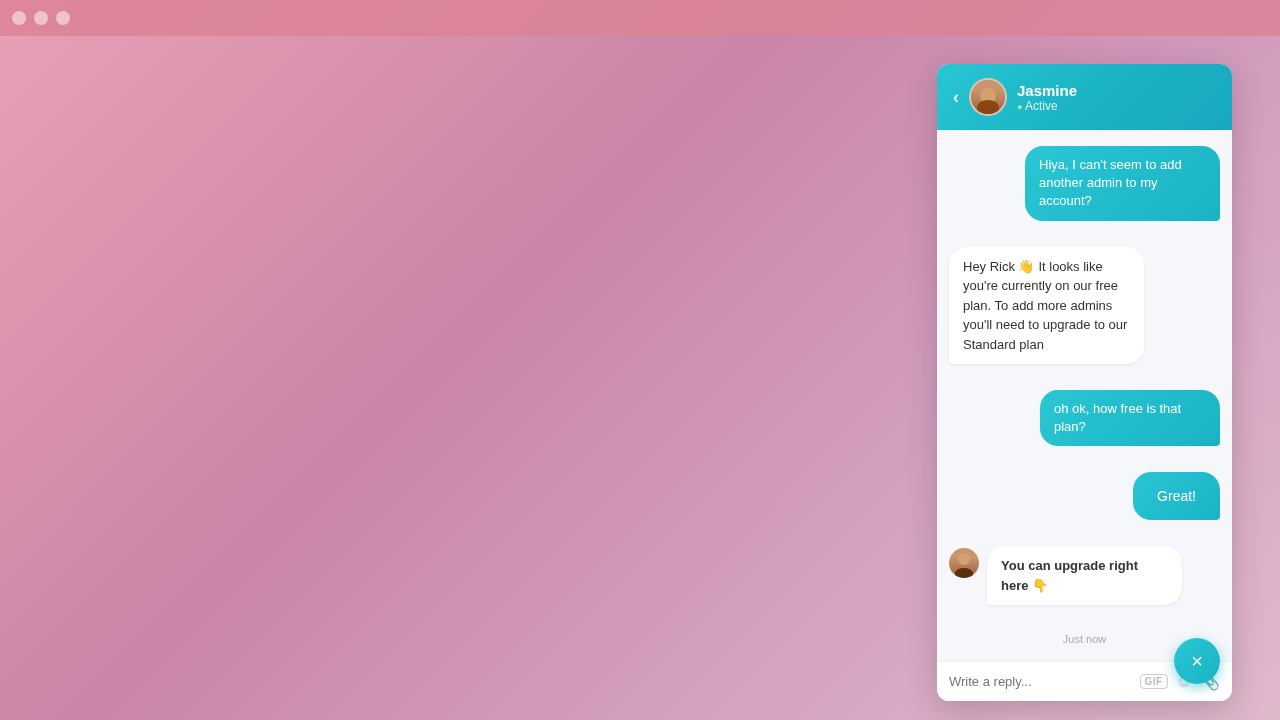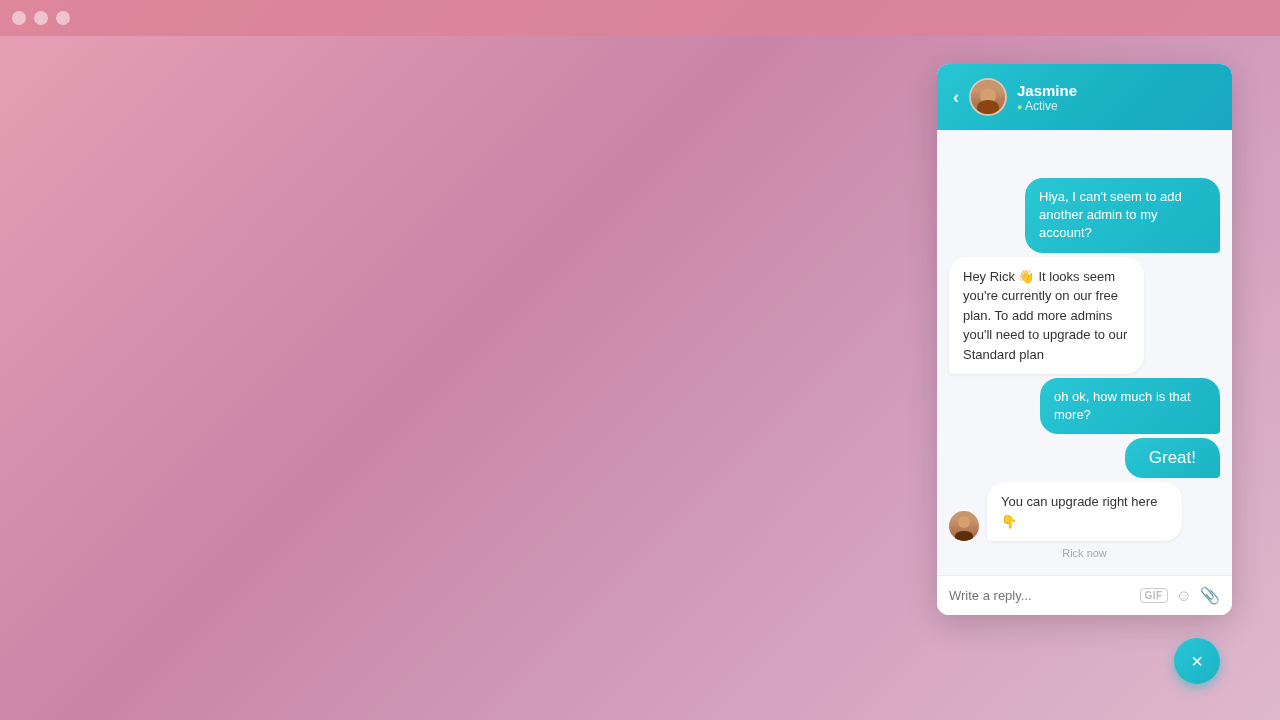--- a/index.html
+++ b/index.html
@@ -132,10 +132,9 @@
       padding: 16px 12px;
       display: flex;
       flex-direction: column;
-      gap: 4px;
+      gap: 26px;
       background: #f5f7fa;
       overflow-y: auto;
-      margin-top: 32px;
     }
 
     

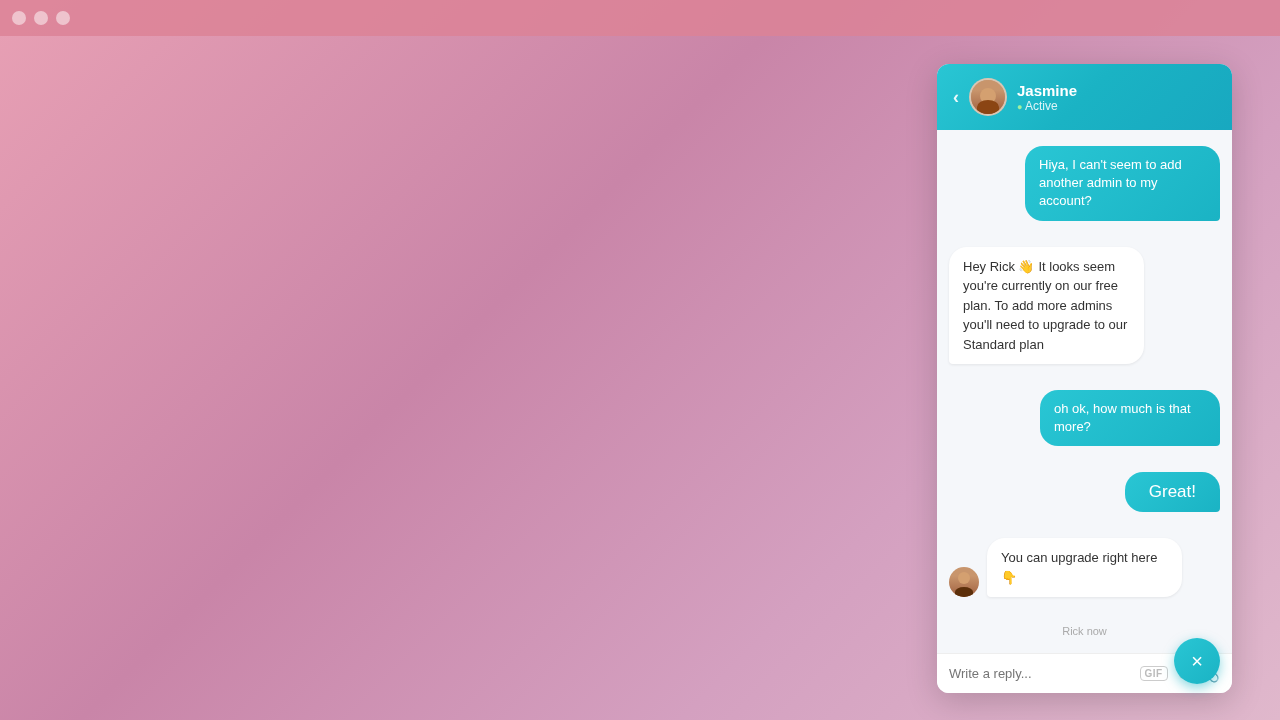--- a/index.html
+++ b/index.html
@@ -320,7 +320,7 @@
 
     <div class="bubble-user">Hiya, I can't seem to add another admin to my account?</div>
 
-    <div class="bubble-agent">Hey Rick 👋 It looks seem you're currently on our free plan. To add more admins you'll need to upgrade to our Standard plan</div>
+    <div class="bubble-agent">Hey Rick 👋 It looks like you're currently on our free plan. To add more admins you'll need to upgrade to our Standard plan</div>
 
     <div class="bubble-user-small">oh ok, how much is that more?</div>
 

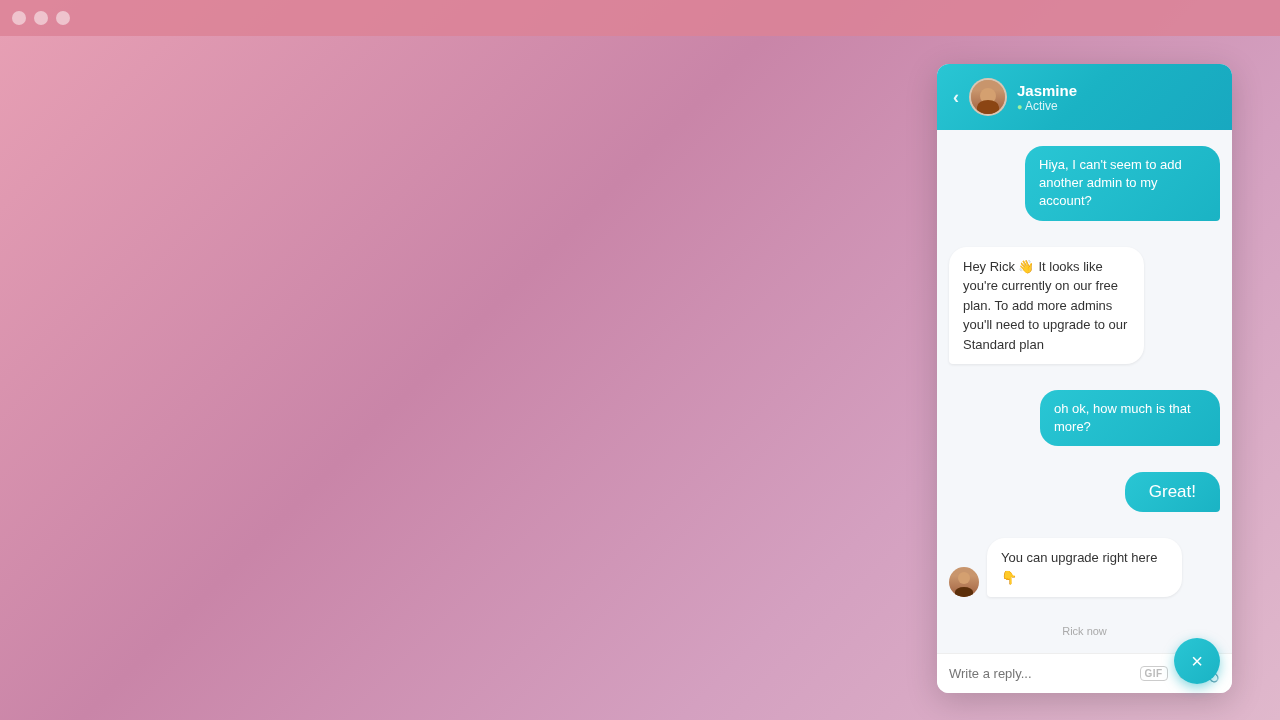--- a/index.html
+++ b/index.html
@@ -322,7 +322,7 @@
 
     <div class="bubble-agent">Hey Rick 👋 It looks like you're currently on our free plan. To add more admins you'll need to upgrade to our Standard plan</div>
 
-    <div class="bubble-user-small">oh ok, how much is that more?</div>
+    <div class="bubble-user-small">oh ok, how free is that plan?</div>
 
 
 

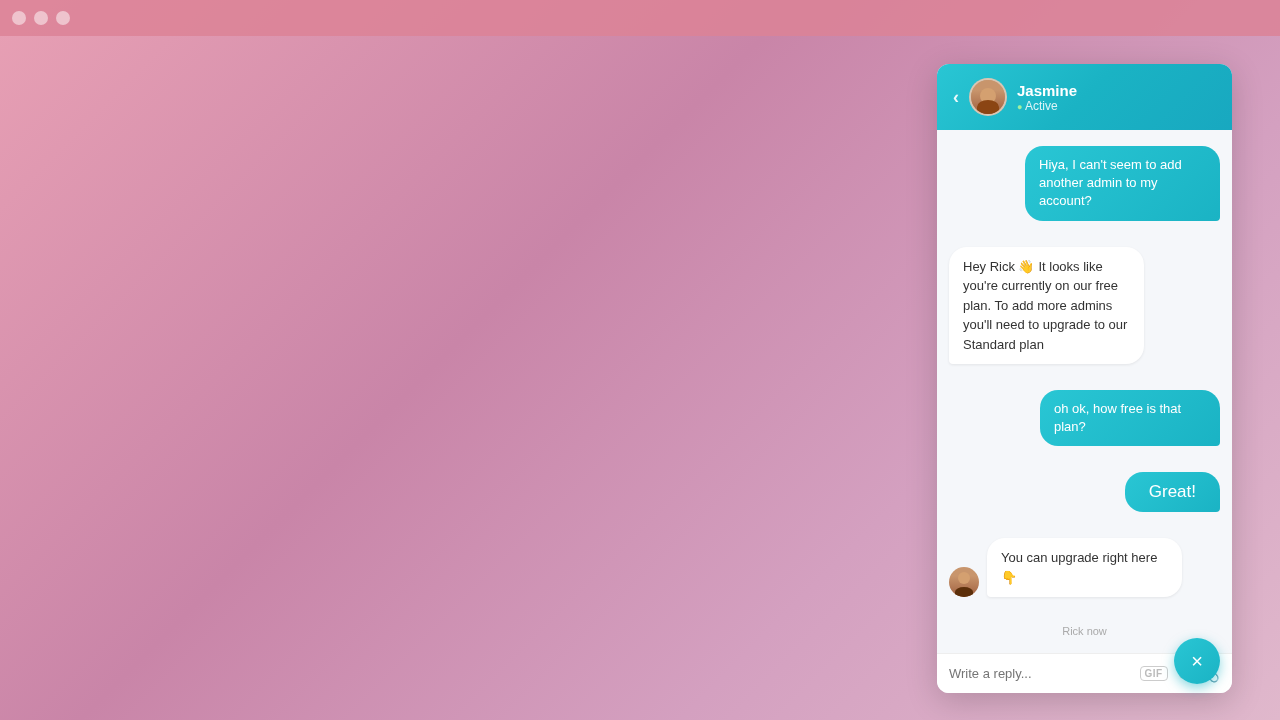--- a/index.html
+++ b/index.html
@@ -178,8 +178,8 @@
       background: linear-gradient(135deg, #29c6d4, #1ab3c4);
       color: white;
       border-radius: 18px 18px 4px 18px;
-      padding: 10px 24px;
-      font-size: 17px;
+      padding: 16px 24px;
+      font-size: 14px;
       font-weight: 500;
       cursor: pointer;
       display: inline-block;

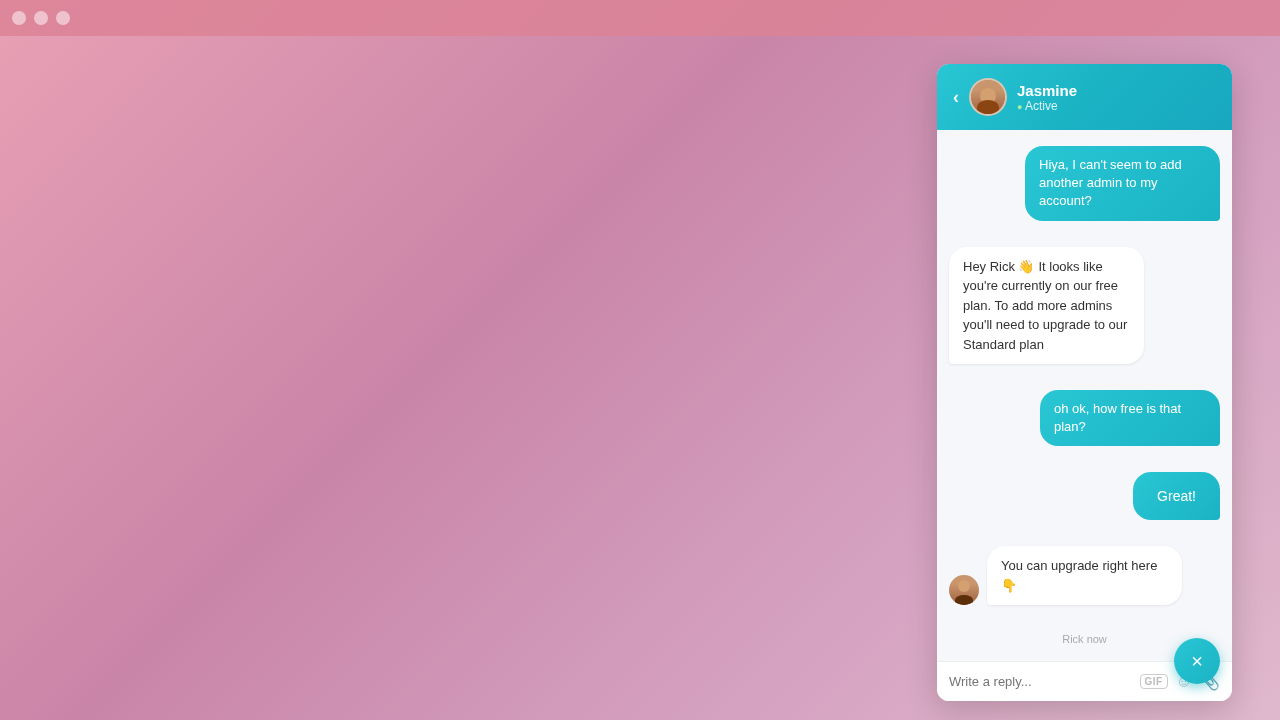--- a/index.html
+++ b/index.html
@@ -188,8 +188,9 @@
     
     .agent-message-row {
       display: flex;
-      align-items: flex-end;
+      align-items: flex-start;
       gap: 8px;
+      font-weight: bold;
     }
 
     .agent-small-avatar {

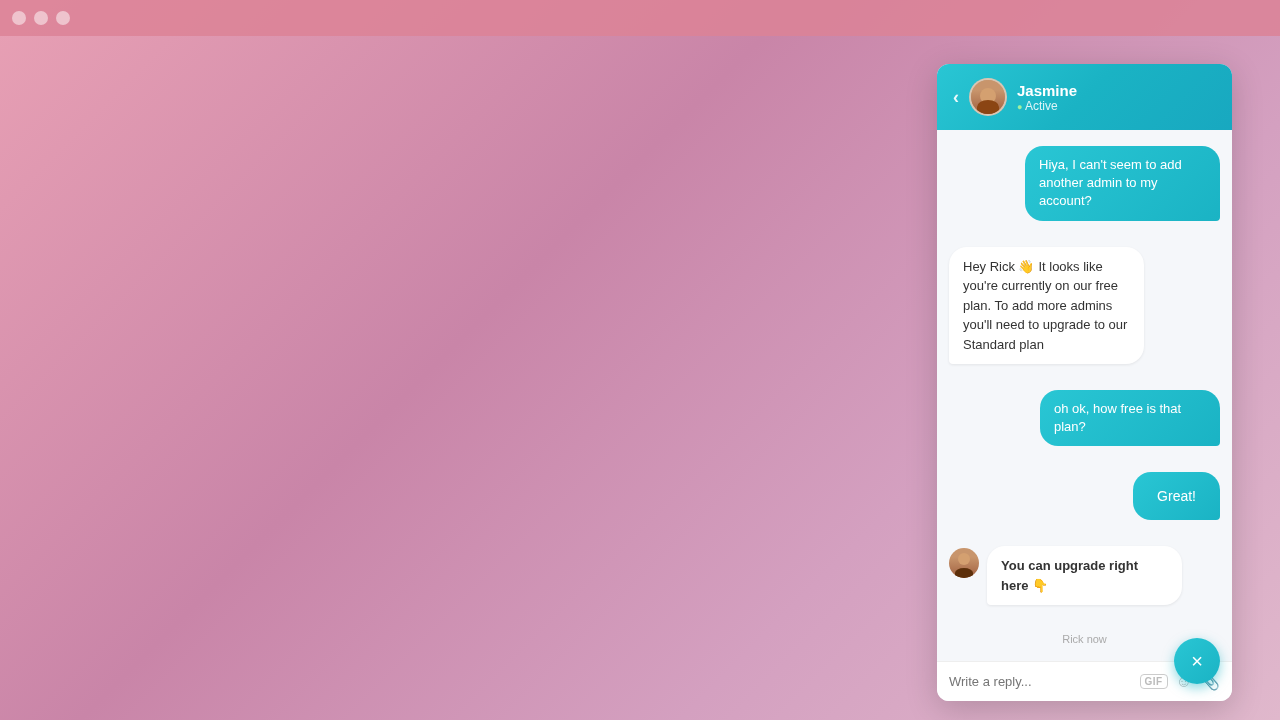--- a/index.html
+++ b/index.html
@@ -334,7 +334,7 @@
       <div class="bubble-agent">You can upgrade right here 👇</div>
     </div>
 
-    <div class="timestamp">Rick now</div>
+    <div class="timestamp">Just now</div>
 
   </div>
 

